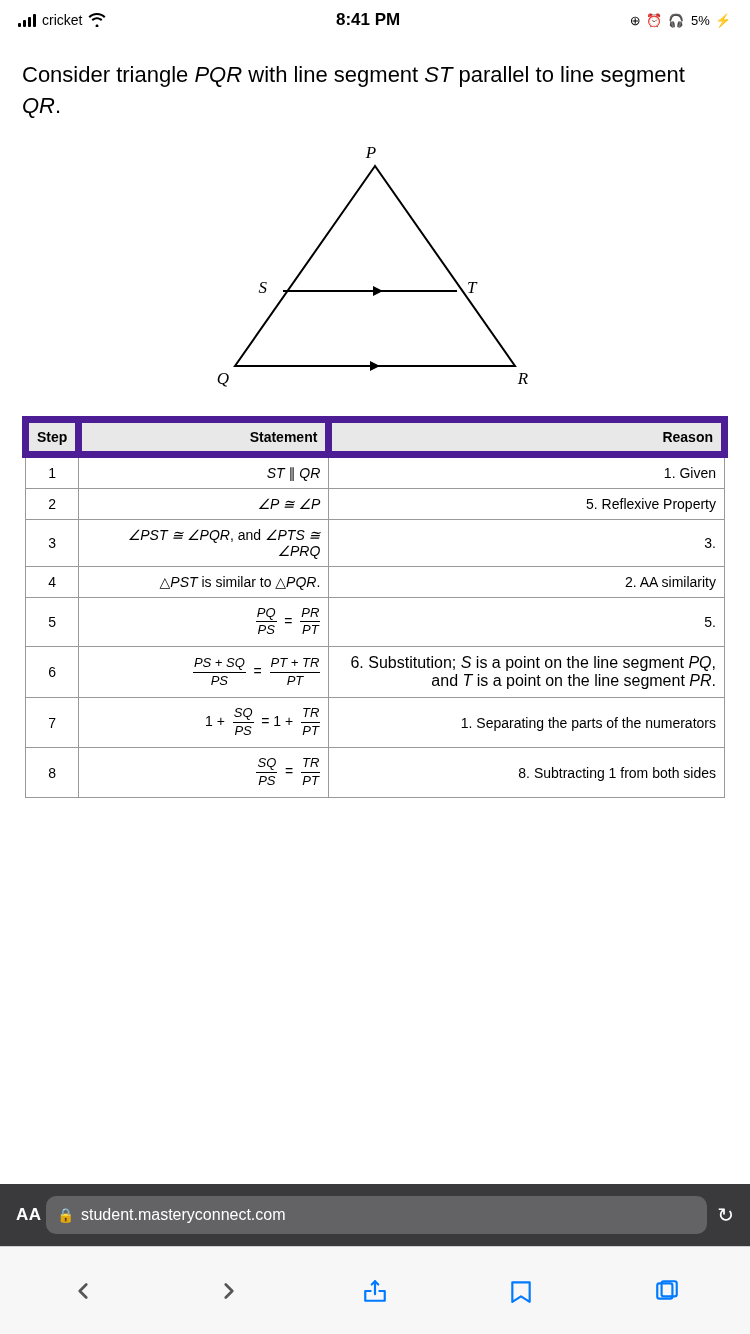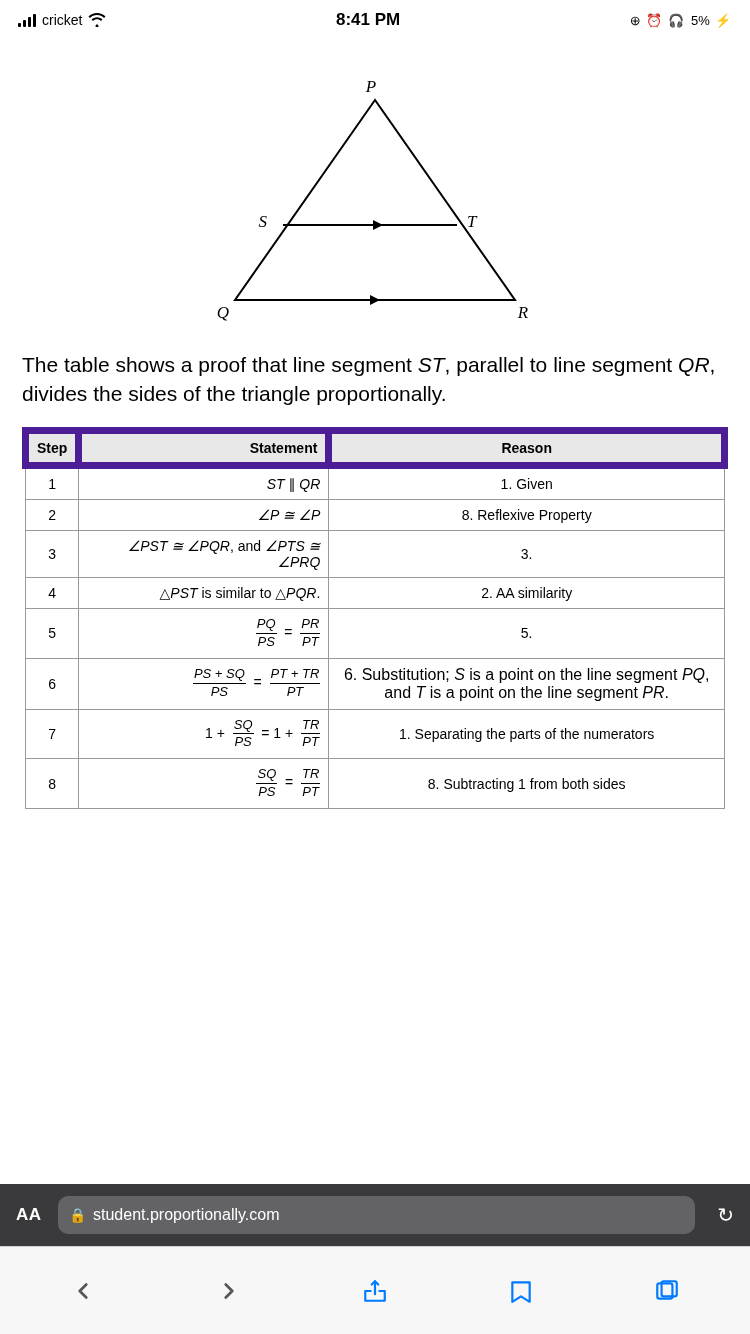--- a/index.html
+++ b/index.html
@@ -229,6 +229,10 @@
 
 <div class="main-content">
 
+  <p class="intro-text">
+    Consider triangle <em>PQR</em> with line segment
+    <em>ST</em> parallel to line segment <em>QR</em>.
+  </p>
 
   <div class="diagram-container">
     <svg width="340" height="260" viewBox="0 0 340 260">

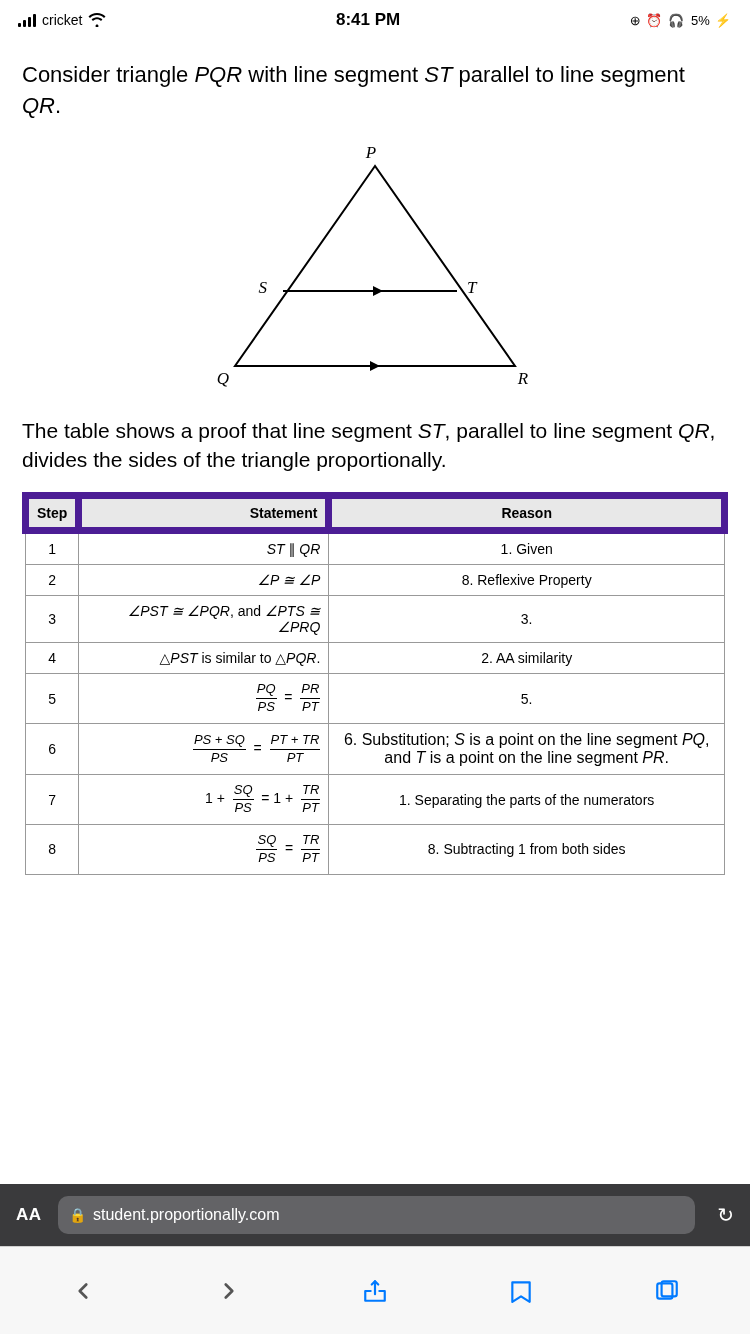--- a/index.html
+++ b/index.html
@@ -253,9 +253,6 @@
     </svg>
   </div>
 
-  <p class="proof-text">
-    The table shows a proof that line segment <em>ST</em>, parallel to line segment <em>QR</em>, divides the sides of the triangle proportionally.
-  </p>
 
   <table class="proof-table">
     <thead>

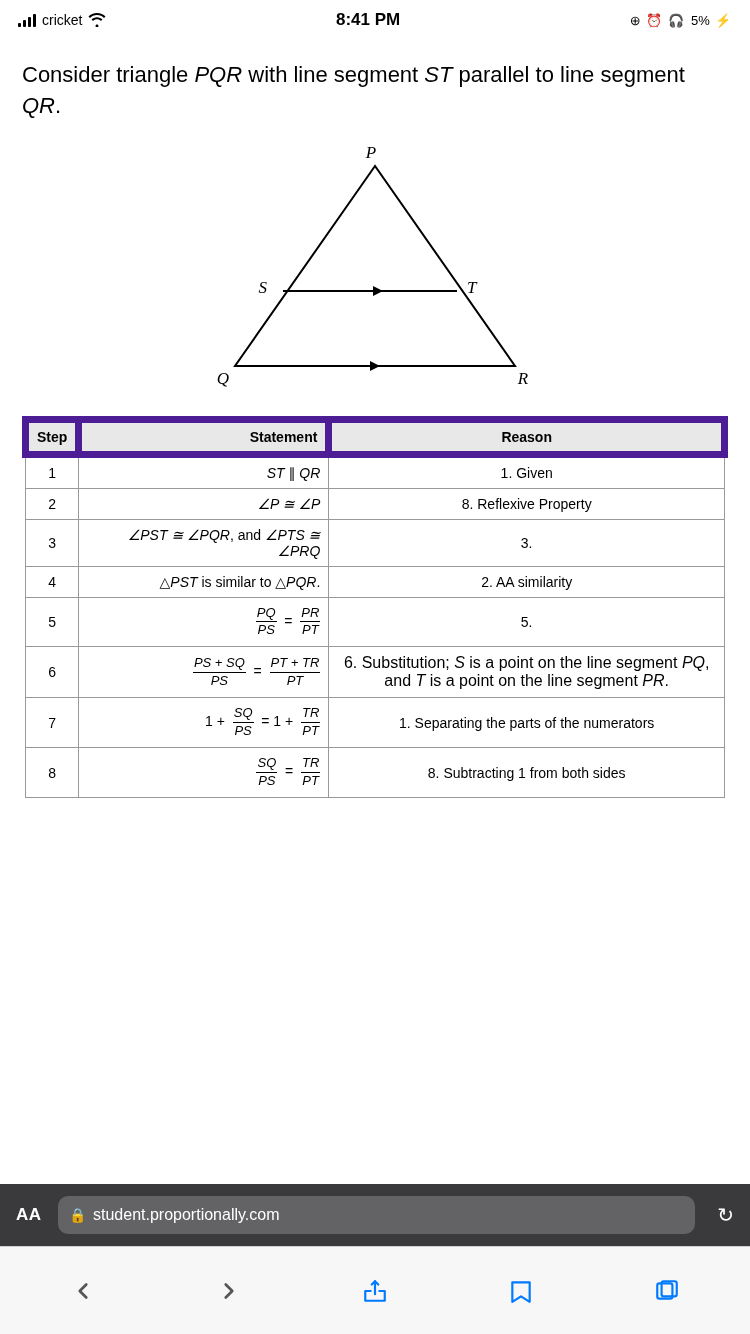--- a/index.html
+++ b/index.html
@@ -119,7 +119,7 @@
       width: 250px;
     }
     .proof-table .reason-col {
-      text-align: center;
+      text-align: right;
     }
     .frac {
       display: inline-flex;

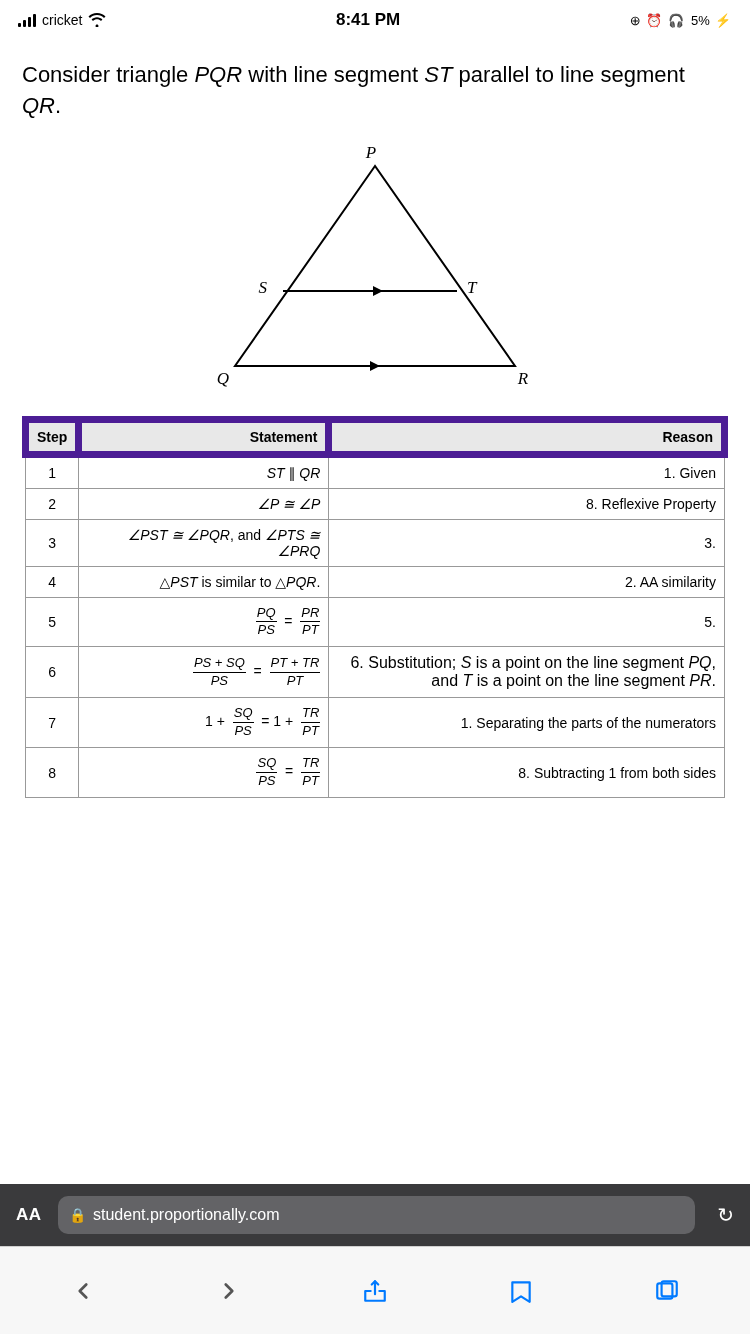--- a/index.html
+++ b/index.html
@@ -277,7 +277,7 @@
         <td class="stmt-col">
           <em>∠P ≅ ∠P</em>
         </td>
-        <td class="reason-col">8. Reflexive Property</td>
+        <td class="reason-col">5. Reflexive Property</td>
       </tr>
 
       <tr>

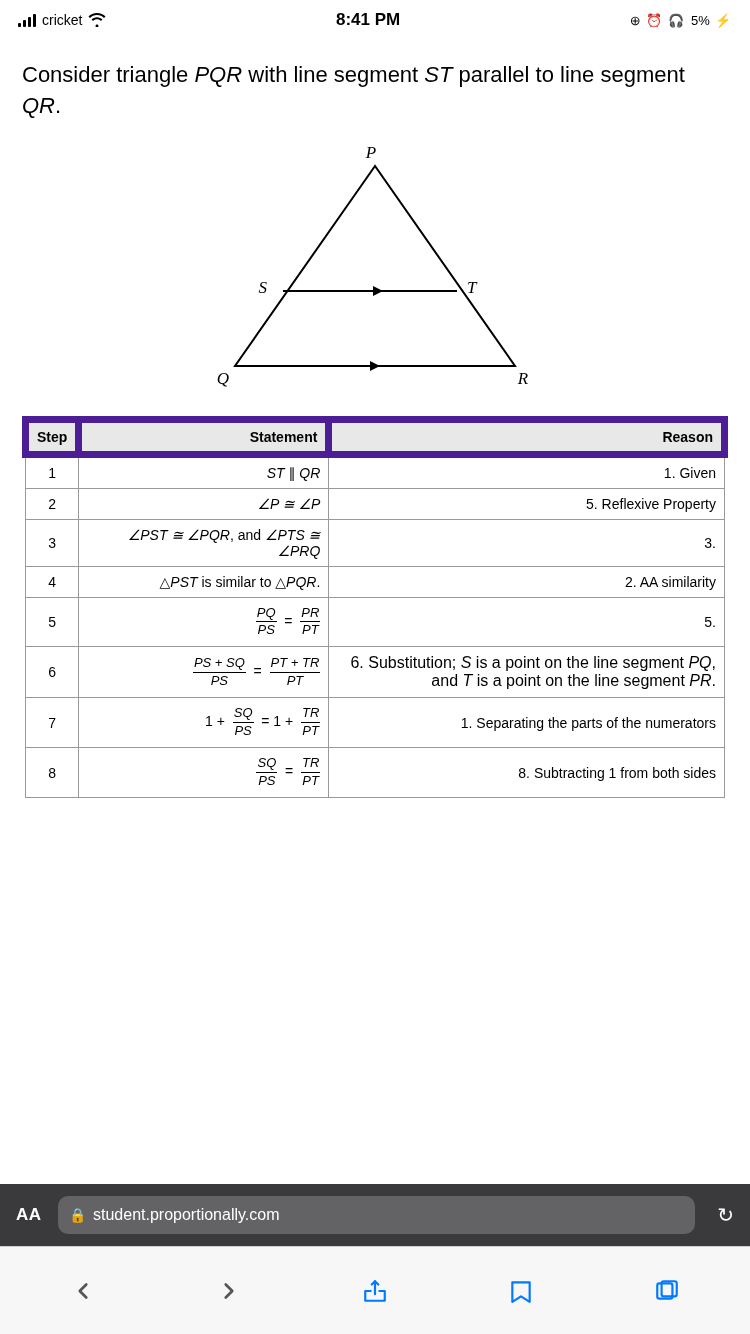--- a/index.html
+++ b/index.html
@@ -146,7 +146,7 @@
       display: flex;
       align-items: center;
       padding: 12px 16px;
-      gap: 16px;
+      gap: 4px;
       flex-shrink: 0;
     }
     .aa-label {

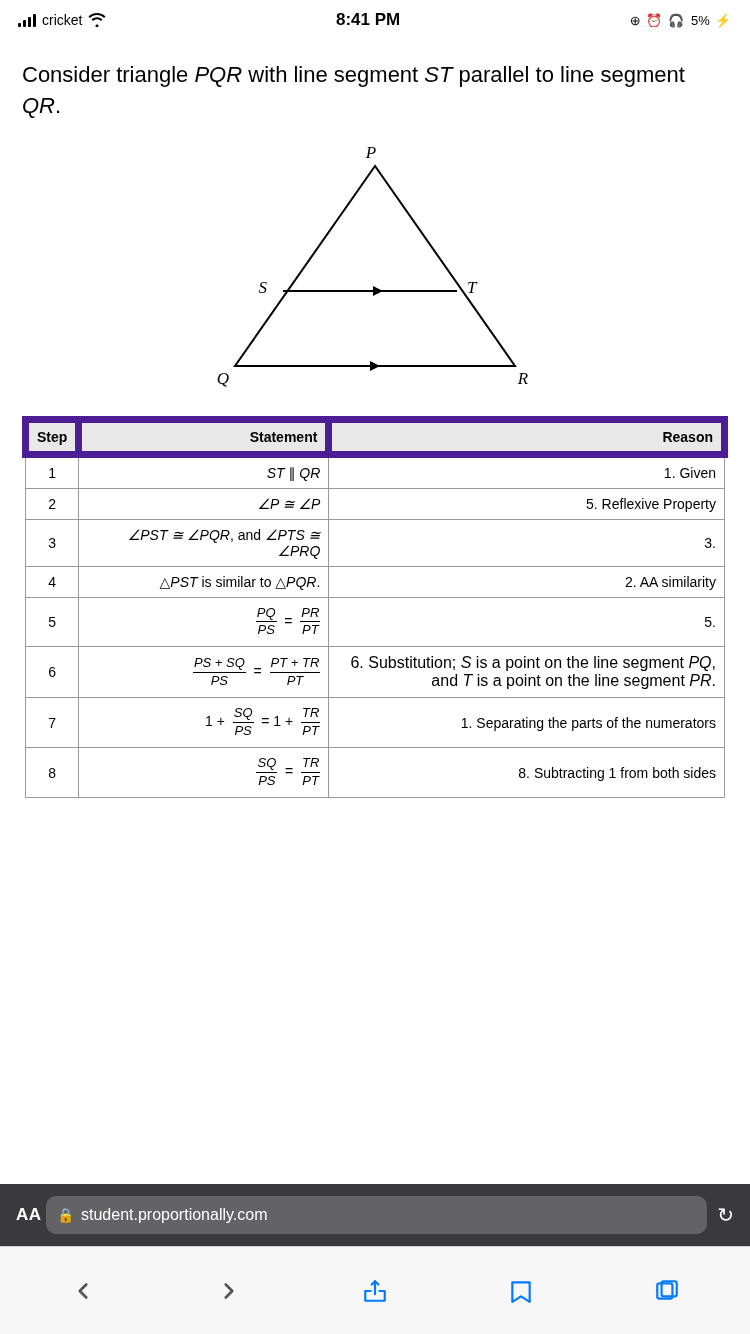--- a/index.html
+++ b/index.html
@@ -369,7 +369,7 @@
   <span class="aa-label">AA</span>
   <div class="url-bar">
     <span class="lock-icon">🔒</span>
-    <span class="url-text">student.proportionally.com</span>
+    <span class="url-text">student.masteryconnect.com</span>
   </div>
   <span class="reload-icon">↻</span>
 </div>

